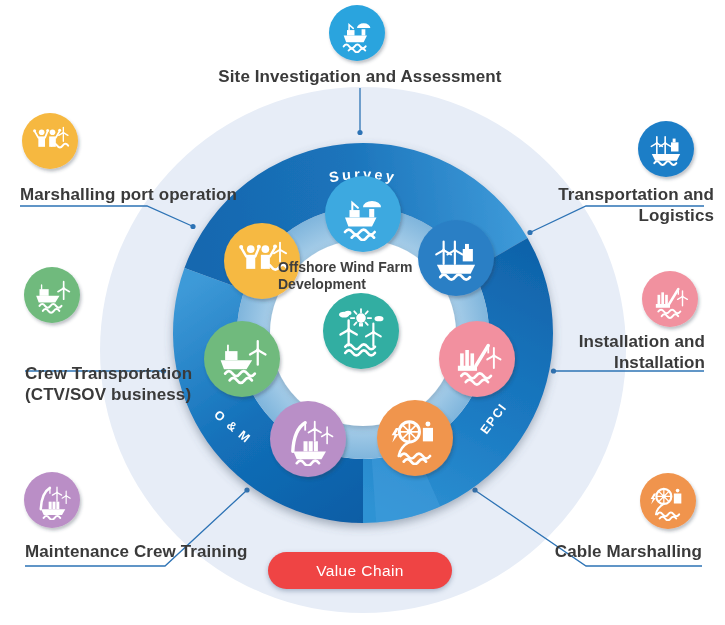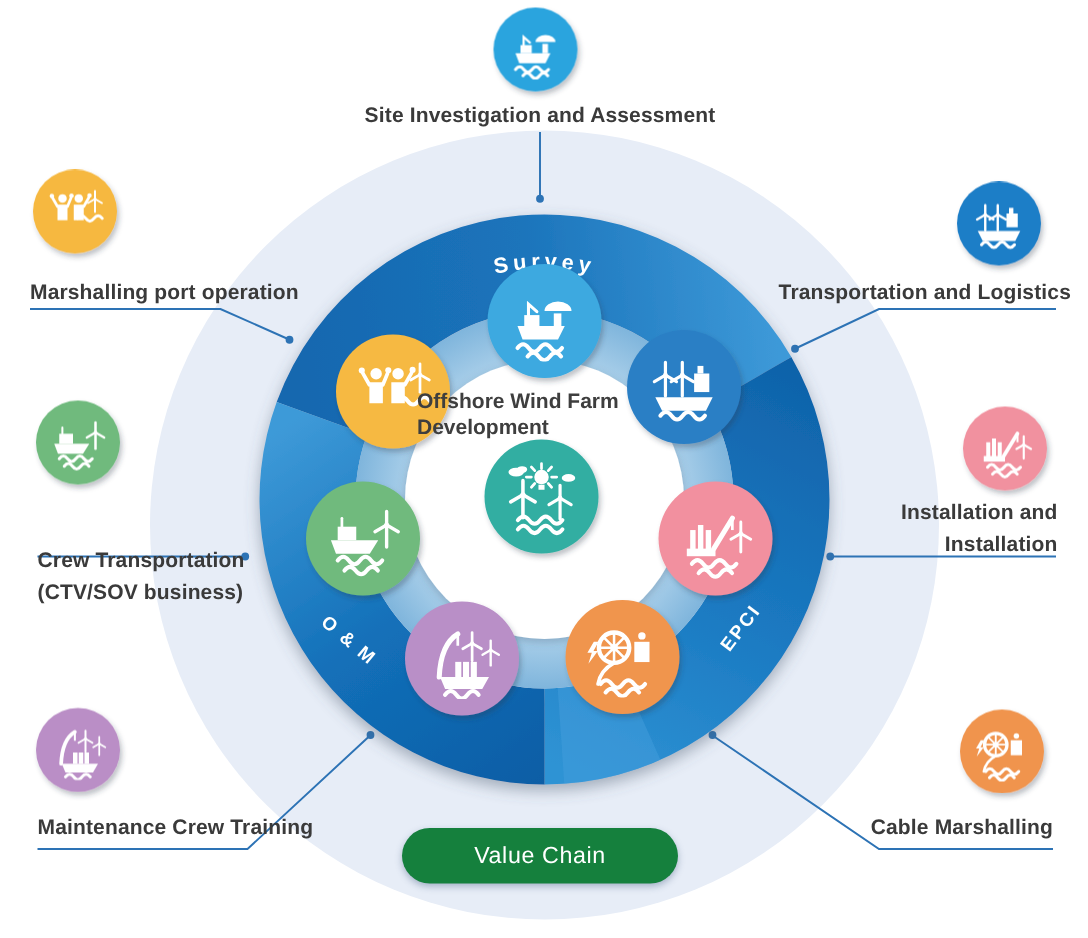--- a/index.html
+++ b/index.html
@@ -6,7 +6,7 @@
   #stage{position:relative;width:725px;height:625px;background:#fff;overflow:hidden;
          font-family:"Liberation Sans",sans-serif;}
   #stage svg.scene{position:absolute;left:0;top:0;}
-  .label{position:absolute;font-weight:bold;font-size:14px;color:#3A3A3A;line-height:21px;letter-spacing:.1px;}
+  .label{position:absolute;font-weight:bold;font-size:17px;color:#3A3A3A;line-height:21px;letter-spacing:.1px;}
   .label.center{text-align:center;}
   .label.right{text-align:right;}
   .hub-title{position:absolute;left:278px;top:259px;width:170px;text-align:left;

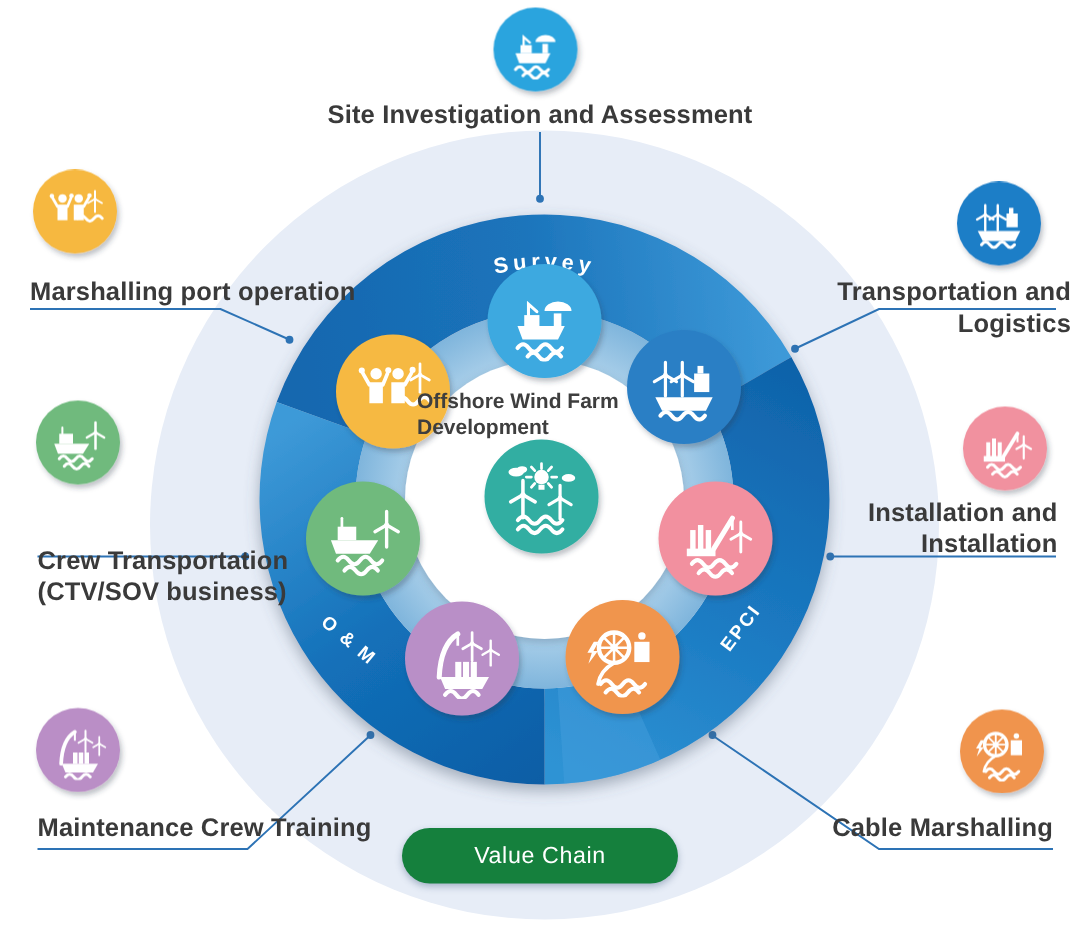--- a/index.html
+++ b/index.html
@@ -289,7 +289,7 @@
   <div>Development</div>
 </div>
 
-<div class="value-pill" style="background: #15803d;">Value Chain</div>
+<div class="value-pill" style="background: #ef4444;">Value Chain</div>
 
 </div>
 

